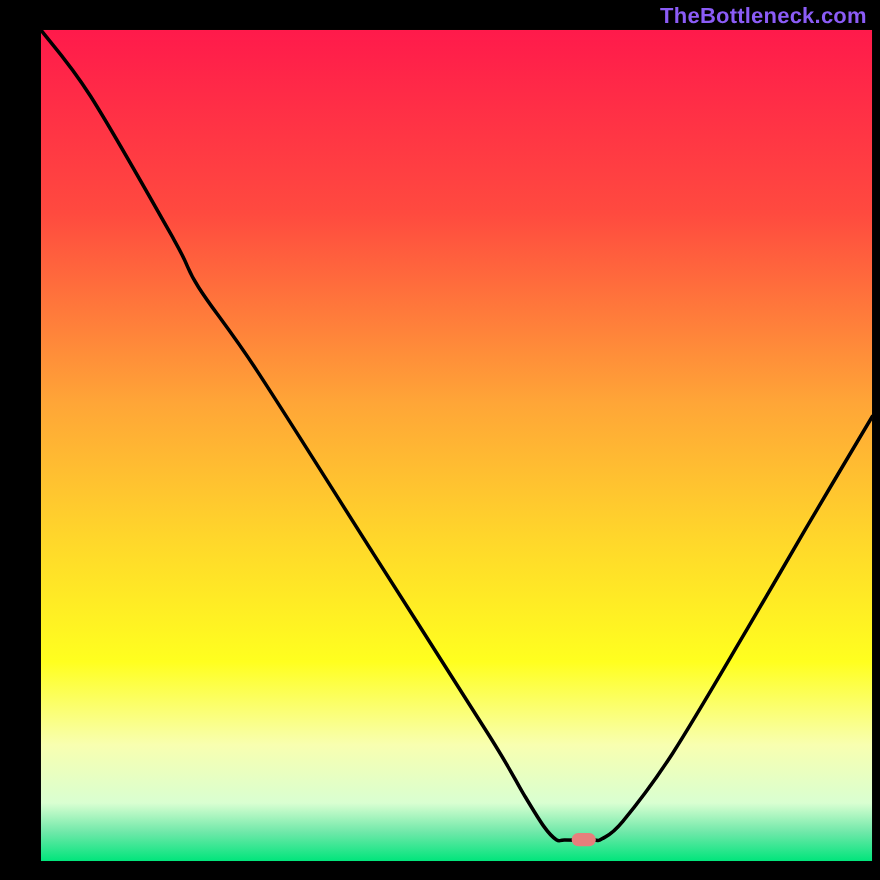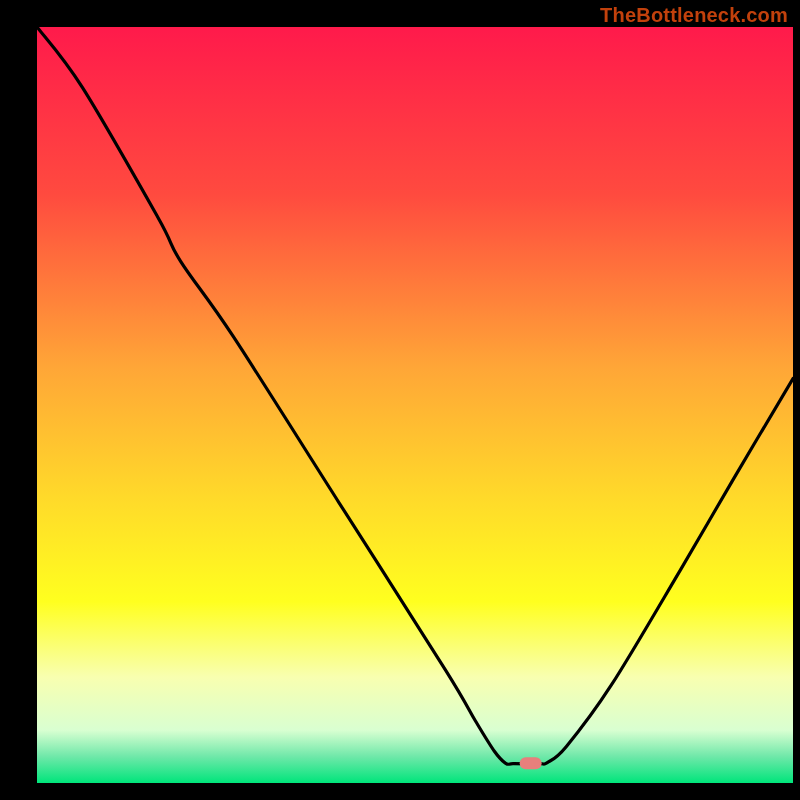--- a/index.html
+++ b/index.html
@@ -29,7 +29,7 @@
     position: absolute;
     top: 4px;
     right: 12px;
-    color: #c2410c;
+    color: #8b5cf6;
     font-size: 20px;
     font-weight: 600;
     letter-spacing: 0.2px;

